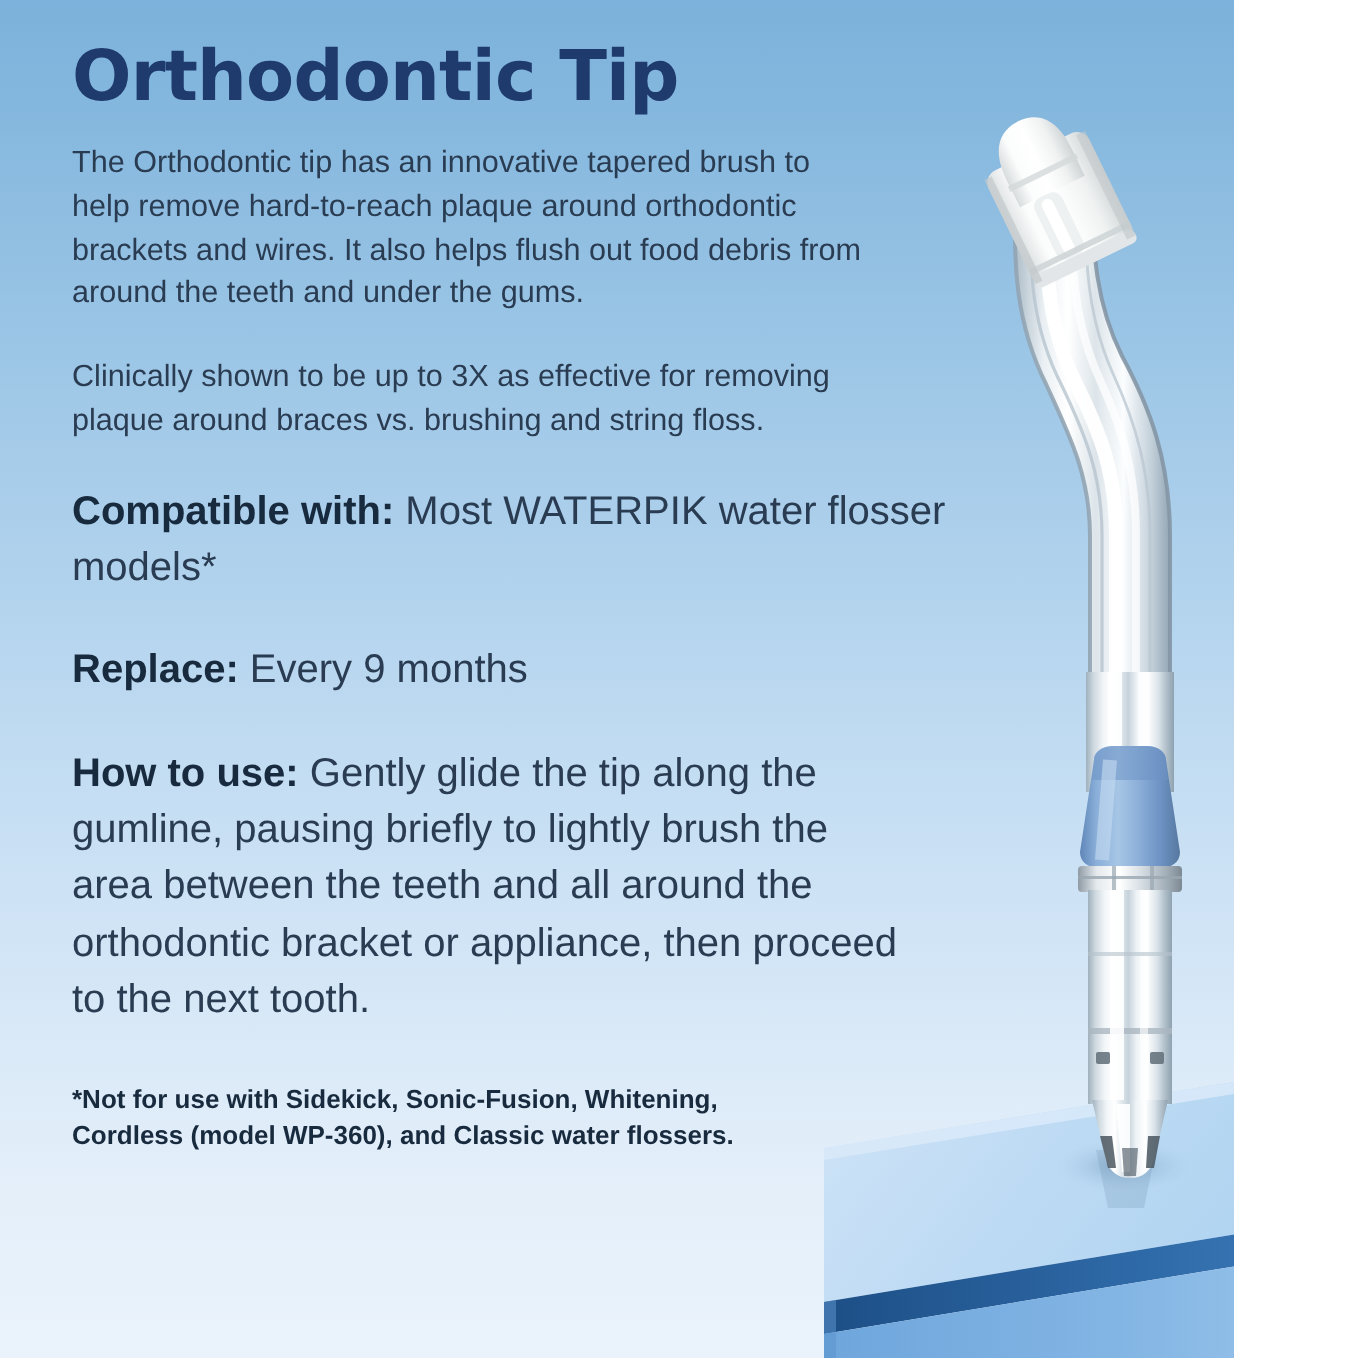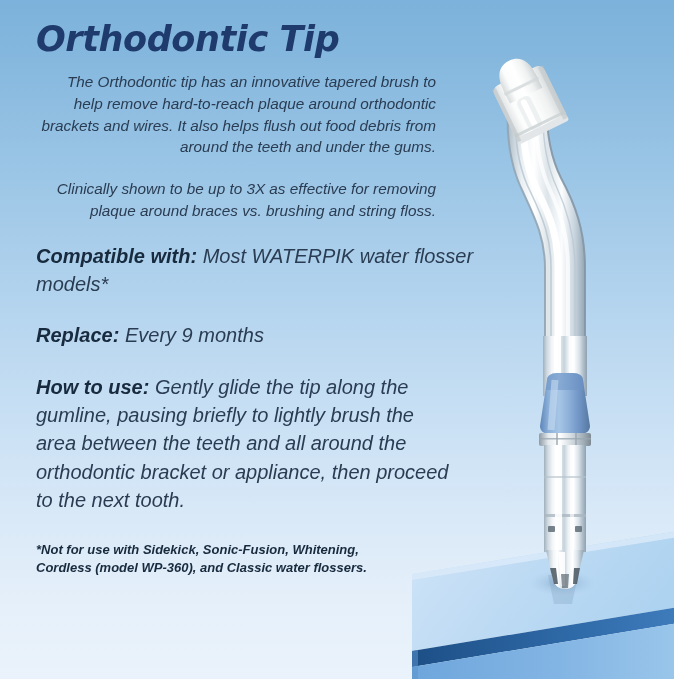--- a/index.html
+++ b/index.html
@@ -16,7 +16,7 @@
 
   #canvas {
     position: relative;
-    width: 674px;
+    width: 617px;
     height: 679px;
     background: linear-gradient(to bottom,
         #7cb2db 0%,
@@ -28,7 +28,6 @@
         #e6f0fa 90%,
         #eaf3fb 100%);
     overflow: hidden;
-    font-style: italic;
   }
 
   

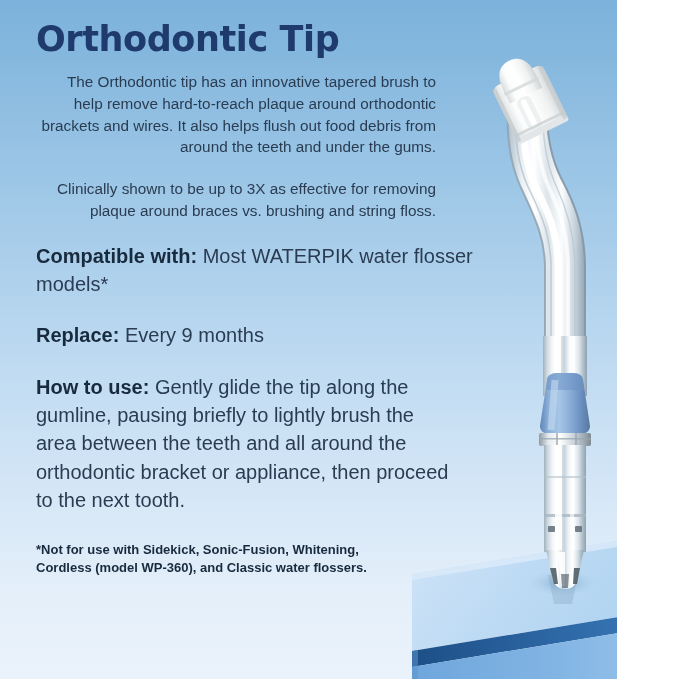--- a/index.html
+++ b/index.html
@@ -61,7 +61,6 @@
     color: #2a3c52;
     margin: 0 0 20px 0;
     max-width: 400px;
-    text-align: right;
   }
 
   .spec {

